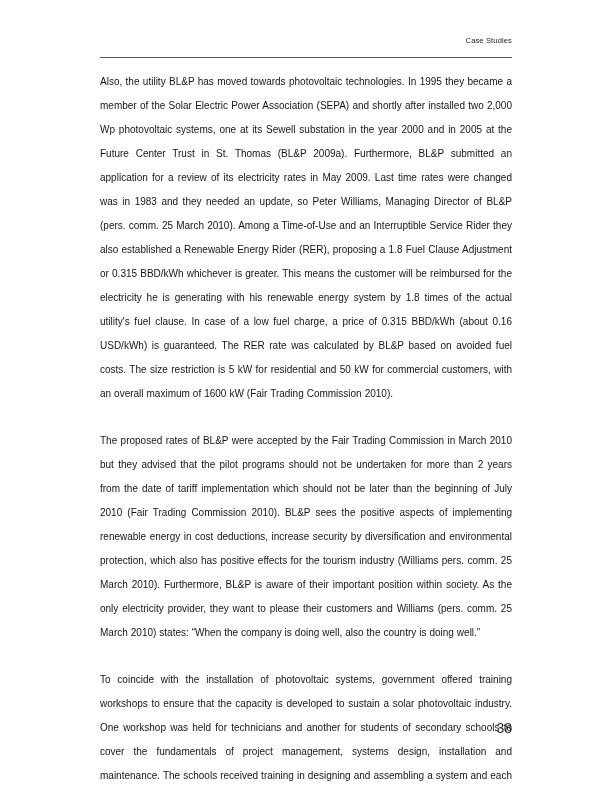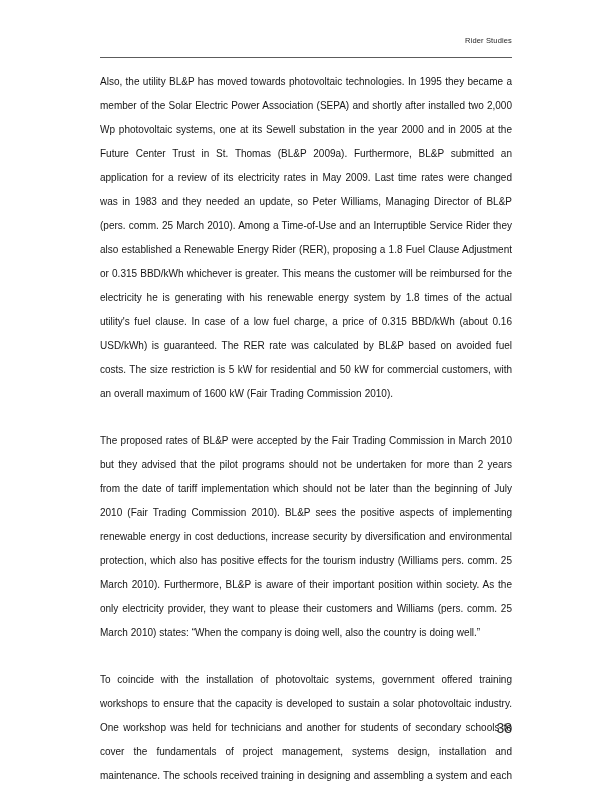--- a/index.html
+++ b/index.html
@@ -87,7 +87,7 @@
 <div class="page">
 
   <div class="header">
-    <span class="header-title">Rider Studies</span>
+    <span class="header-title">Case Studies</span>
   </div>
   <div class="header-rule"></div>
 

